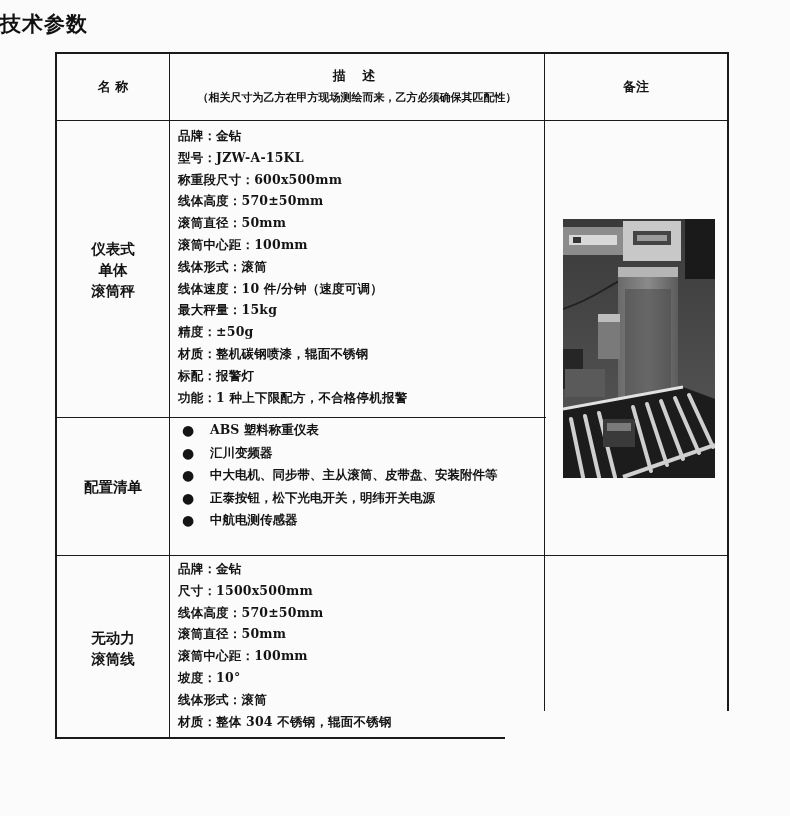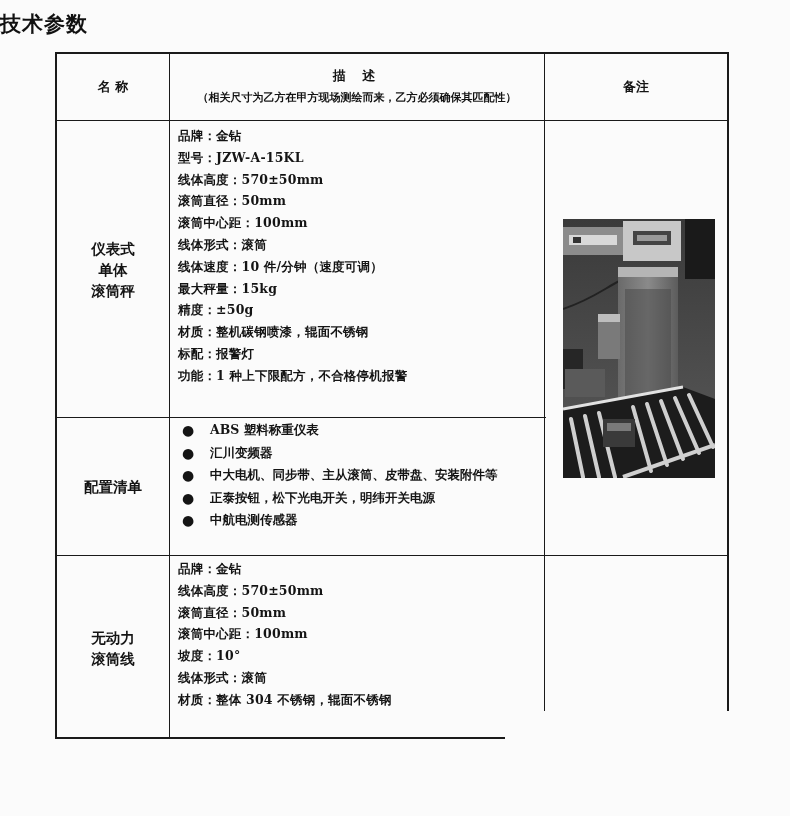--- a/index.html
+++ b/index.html
@@ -78,6 +78,7 @@
   <div class="cell lines" style="left:113px; top:67px; width:374px; height:296px;">
     <div class="line">品牌：金钻</div>
     <div class="line">型号：JZW-A-15KL</div>
+    <div class="line">称重段尺寸：600x500mm</div>
     <div class="line">线体高度：570±50mm</div>
     <div class="line">滚筒直径：50mm</div>
     <div class="line">滚筒中心距：100mm</div>

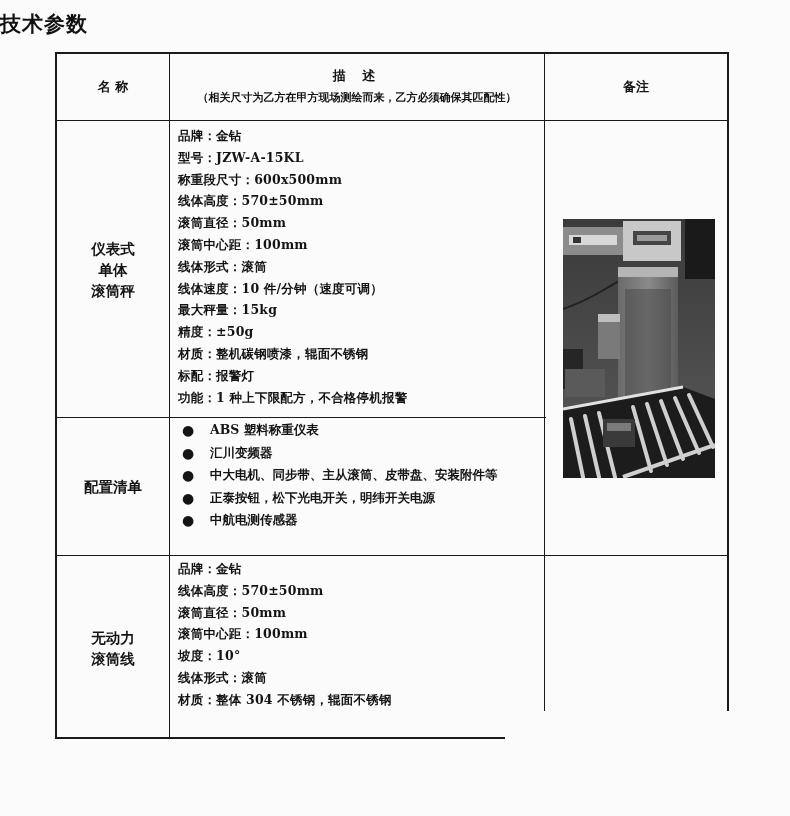--- a/index.html
+++ b/index.html
@@ -127,6 +127,7 @@
   </div>
   <div class="cell lines" style="left:113px; top:502px; width:374px; height:183px; padding-top:2px;">
     <div class="line">品牌：金钻</div>
+    <div class="line">尺寸：1500x500mm</div>
     <div class="line">线体高度：570±50mm</div>
     <div class="line">滚筒直径：50mm</div>
     <div class="line">滚筒中心距：100mm</div>

